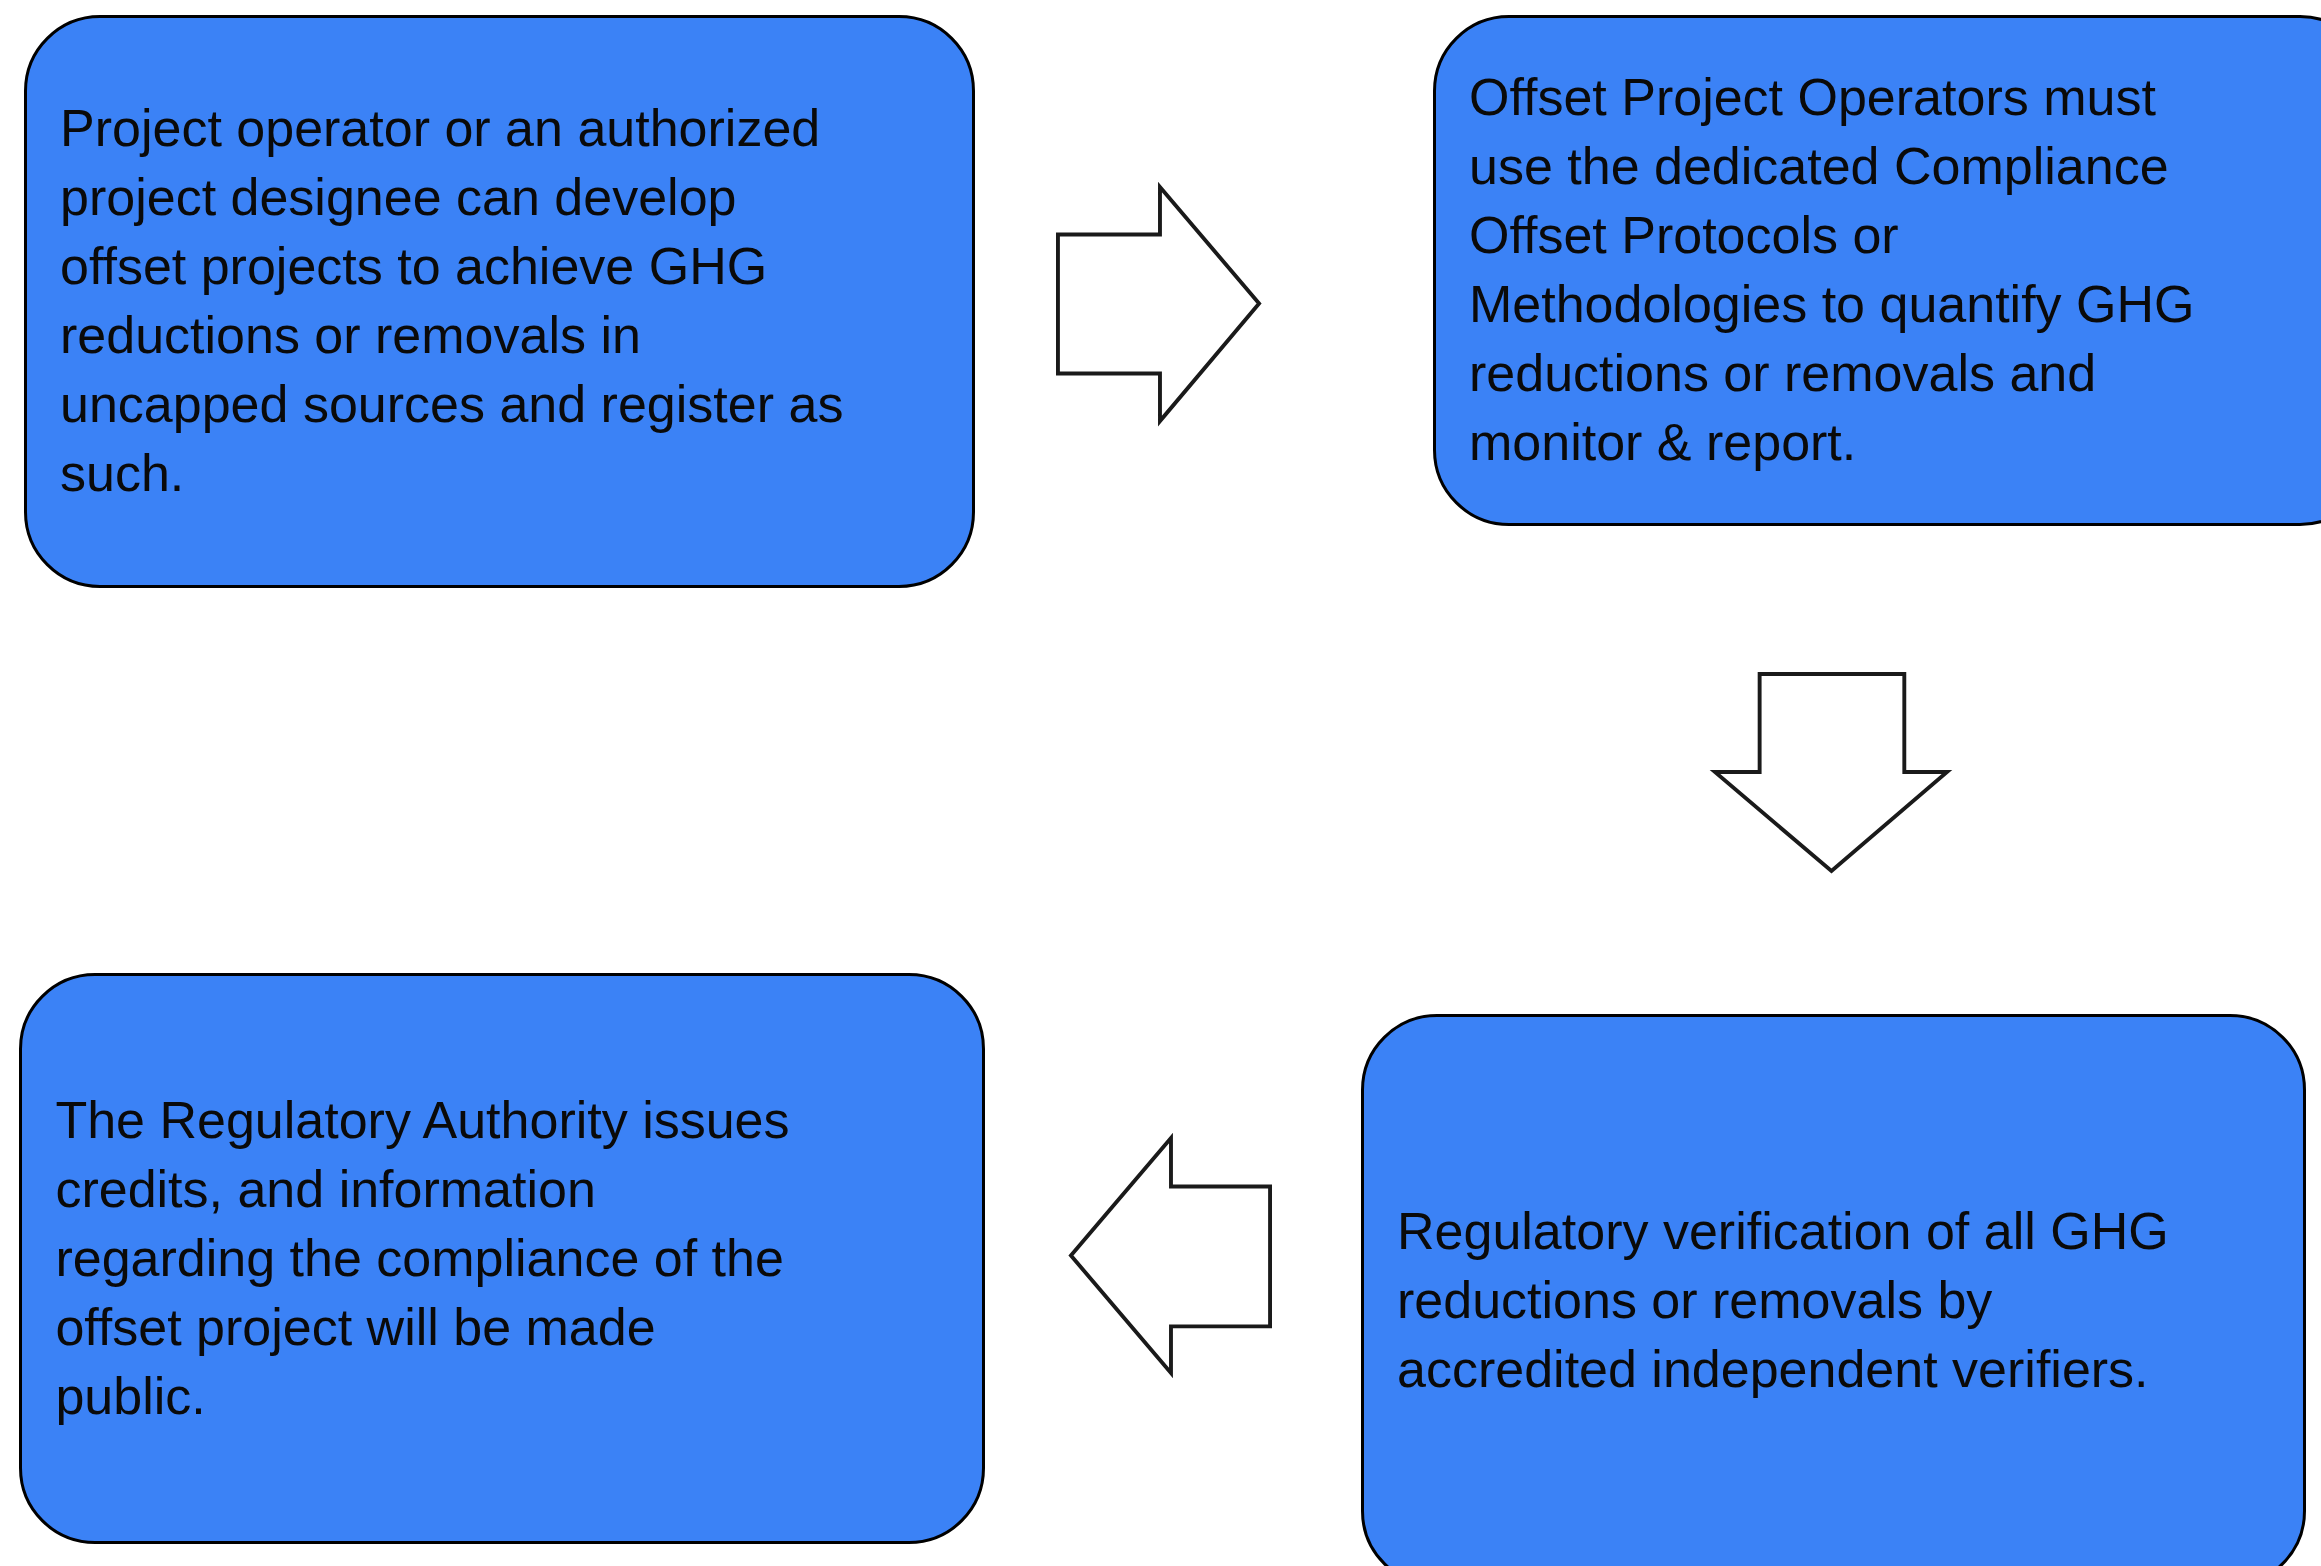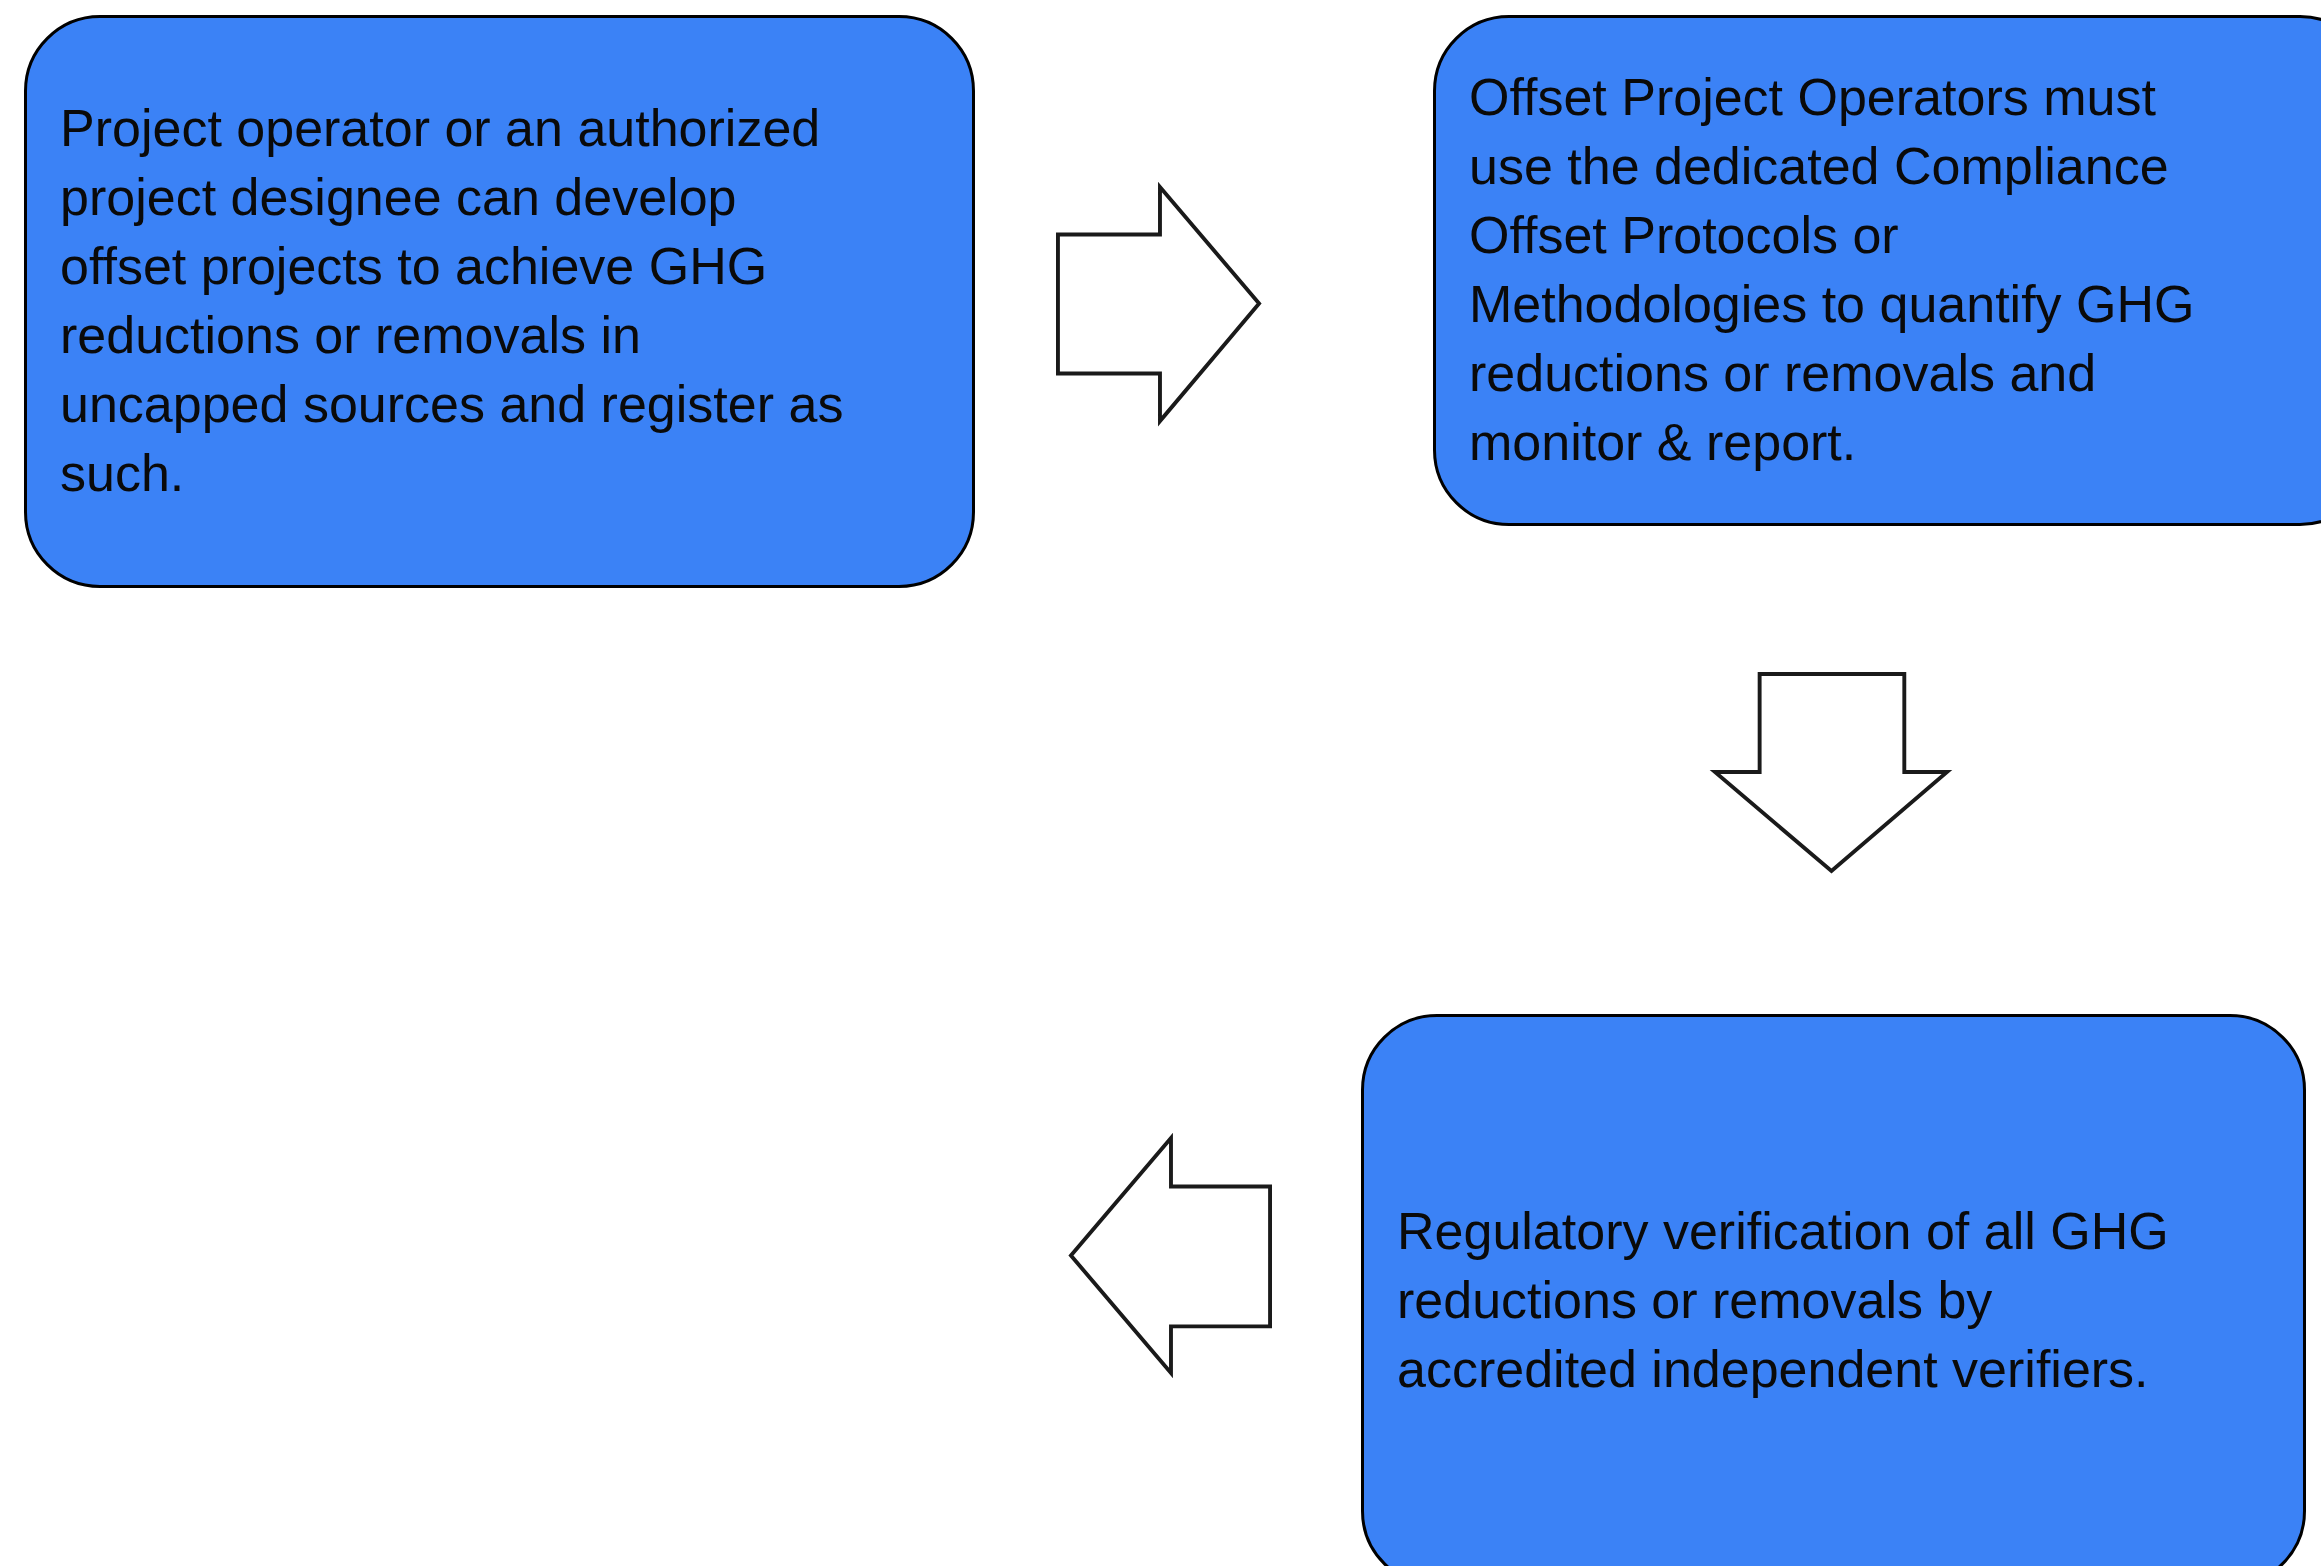--- a/index.html
+++ b/index.html
@@ -90,6 +90,13 @@
     <polygon points="2,123 105,2 105,52 207,52 207,196 105,196 105,244"></polygon>
   </svg>
 
+  <div class="flow-box box-step4">
+    <div class="box-text">The Regulatory Authority issues
+credits, and information
+regarding the compliance of the
+offset project will be made
+public.</div>
+  </div>
 
 </div>
 

